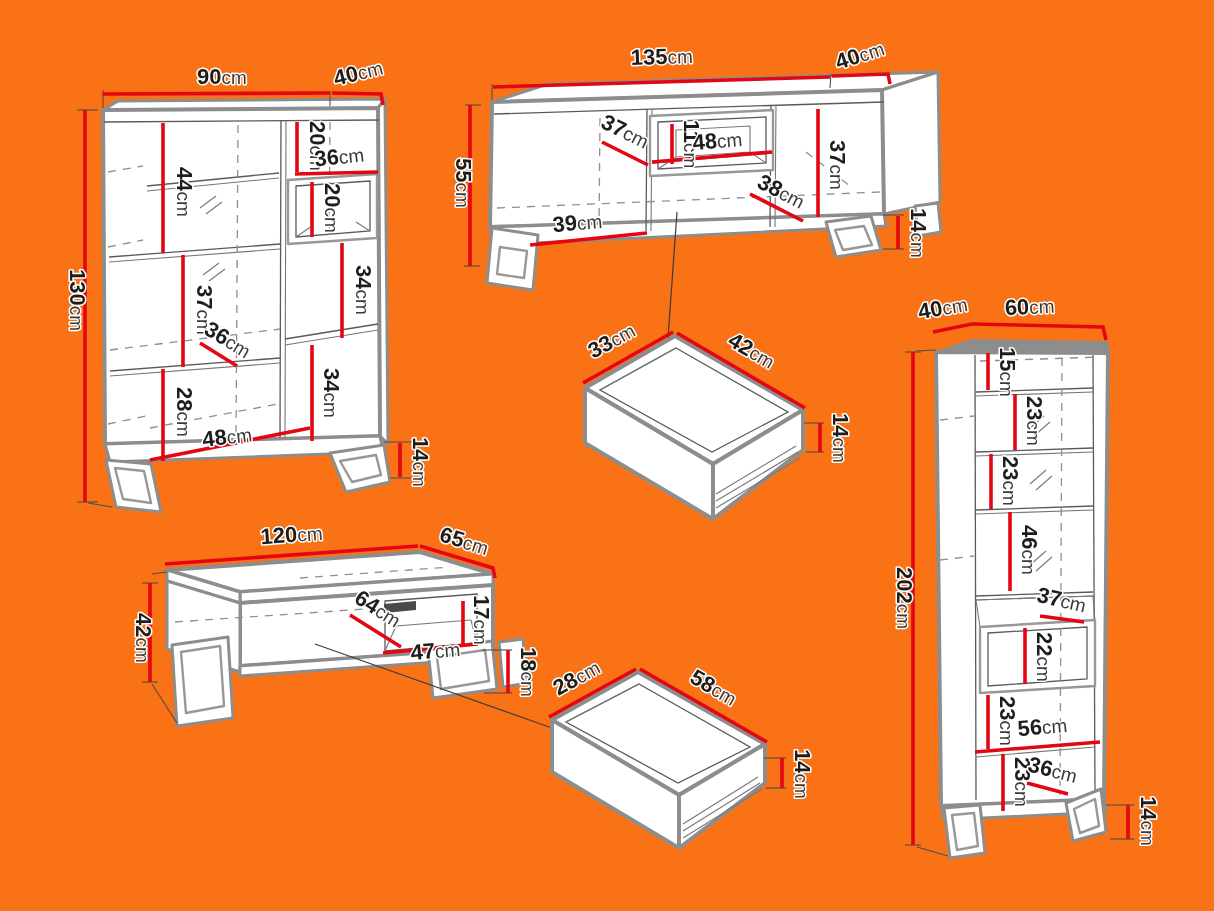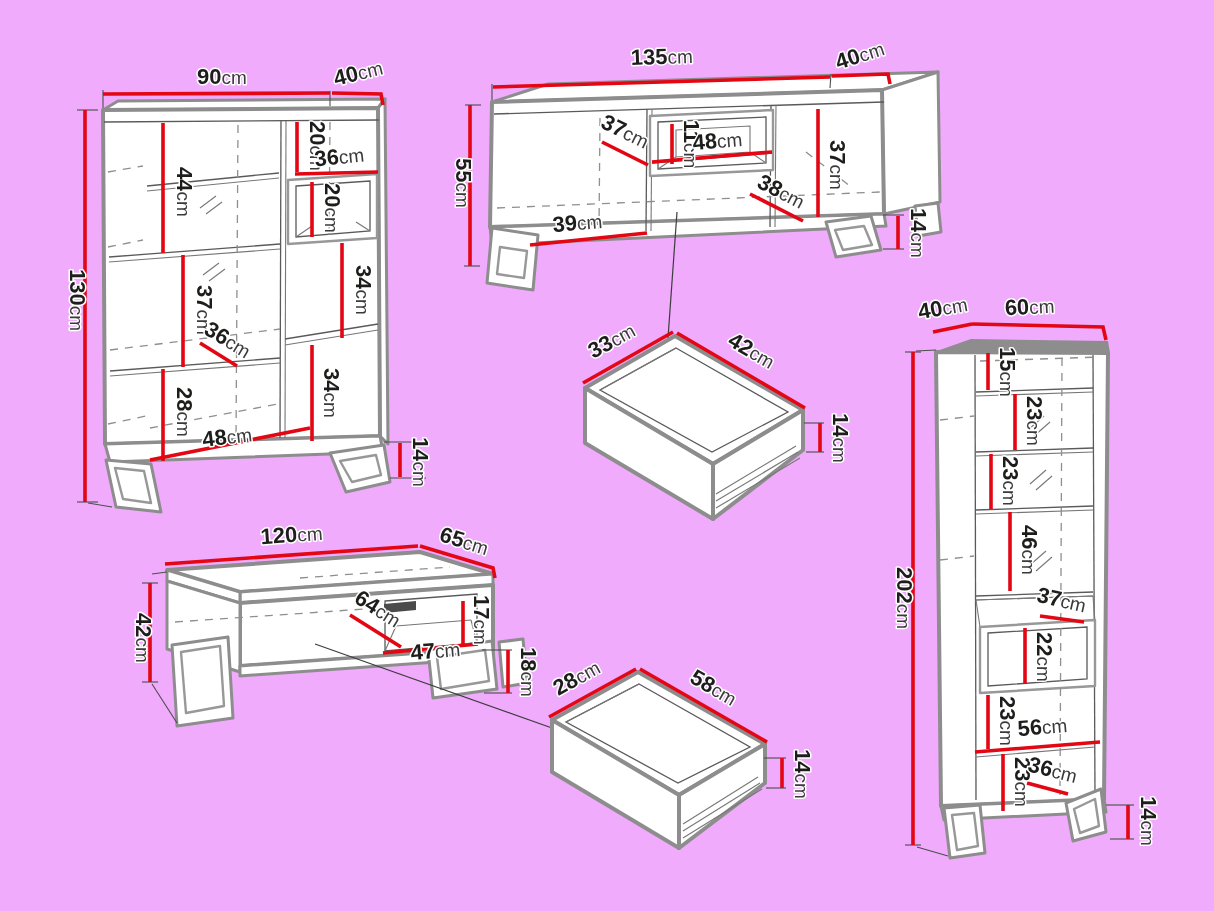--- a/index.html
+++ b/index.html
@@ -3,7 +3,7 @@
 <meta charset="utf-8">
 <style>
   html,body{margin:0;padding:0;background:#ffffff;}
-  .stage{position:relative;width:1214px;height:911px;background:#f0abfc;overflow:hidden;}
+  .stage{position:relative;width:1214px;height:911px;background:#f97316;overflow:hidden;}
   svg{position:absolute;left:0;top:0;}
   .g4f{stroke:#8d8d8d;stroke-width:4;fill:#ffffff;stroke-linejoin:round;}
   .g3f{stroke:#8d8d8d;stroke-width:3;fill:#ffffff;stroke-linejoin:round;}

